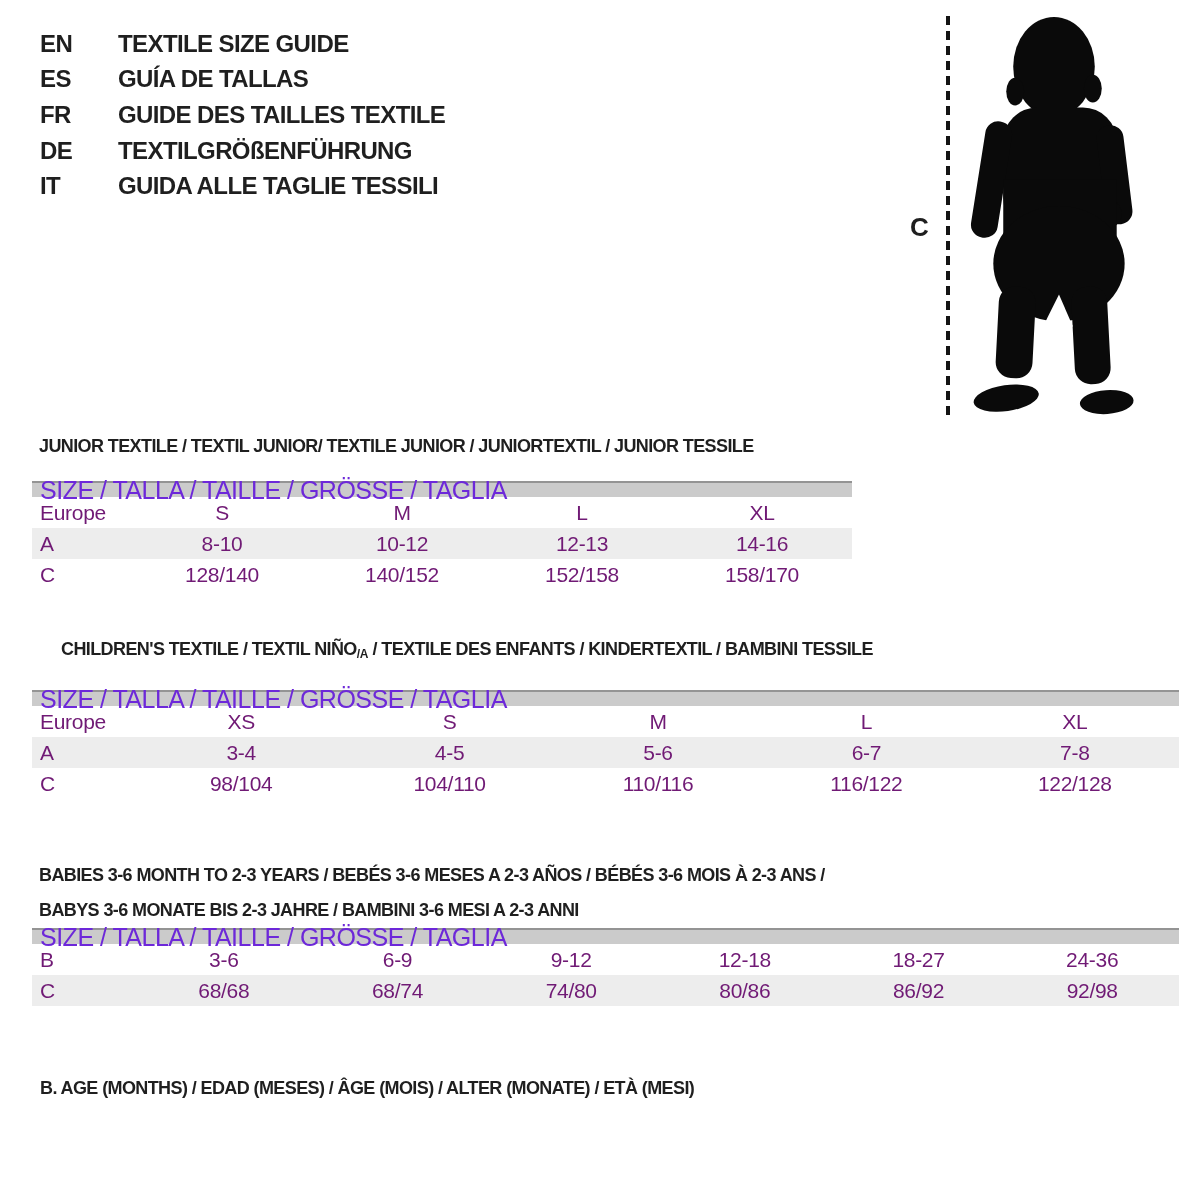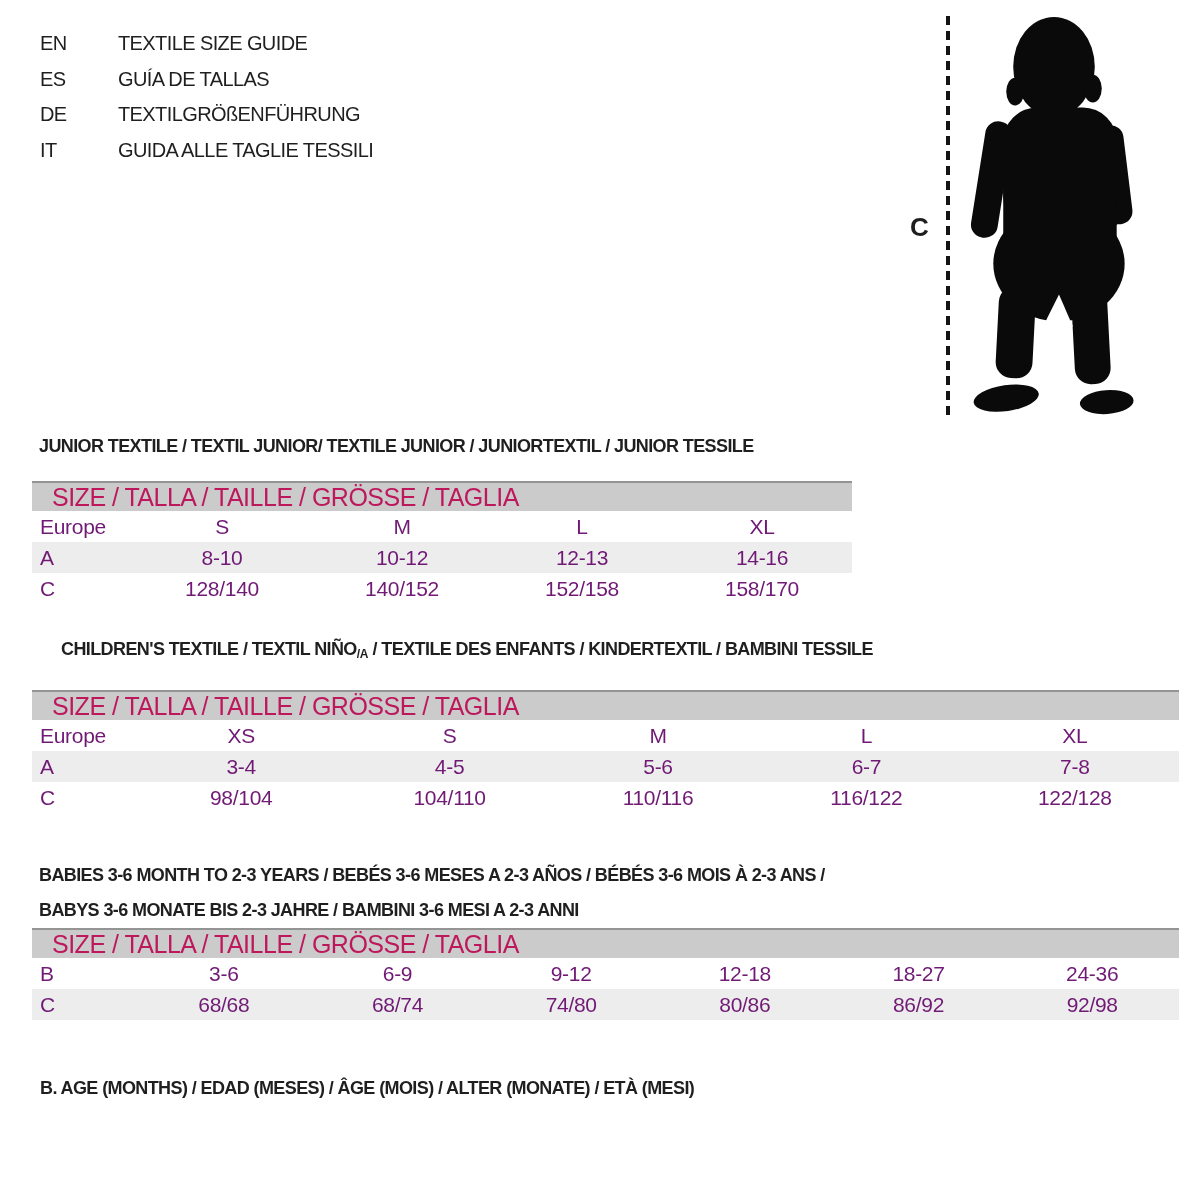--- a/index.html
+++ b/index.html
@@ -11,7 +11,7 @@
   .lang-list{position:absolute;left:40px;top:26px;}
   .lang-row{display:flex;height:35.6px;align-items:center;}
   .lang-code,.lang-label{
-    font-weight:normal;font-size:20px;letter-spacing:-0.6px;white-space:nowrap;
+    font-weight:bold;font-size:24px;letter-spacing:-0.6px;white-space:nowrap;
   }
   .lang-code{width:78px;}
   

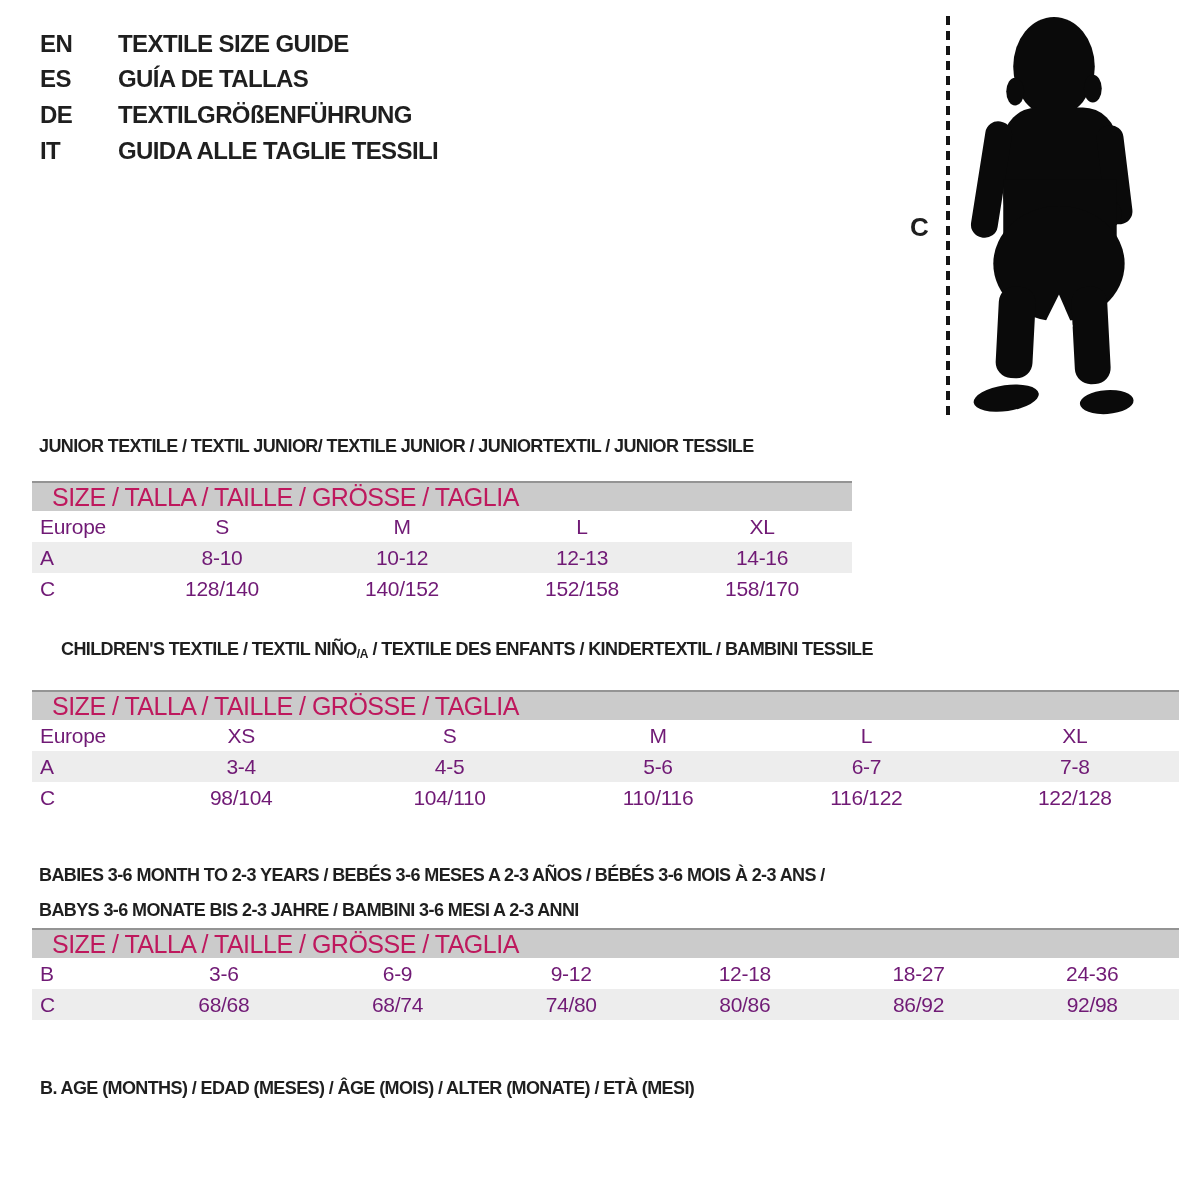--- a/index.html
+++ b/index.html
@@ -65,6 +65,10 @@
     <div class="lang-row">
       <span class="lang-code">ES</span>
       <span class="lang-label">GUÍA DE TALLAS</span>
+    </div>
+    <div class="lang-row">
+      <span class="lang-code">FR</span>
+      <span class="lang-label">GUIDE DES TAILLES TEXTILE</span>
     </div>
     <div class="lang-row">
       <span class="lang-code">DE</span>

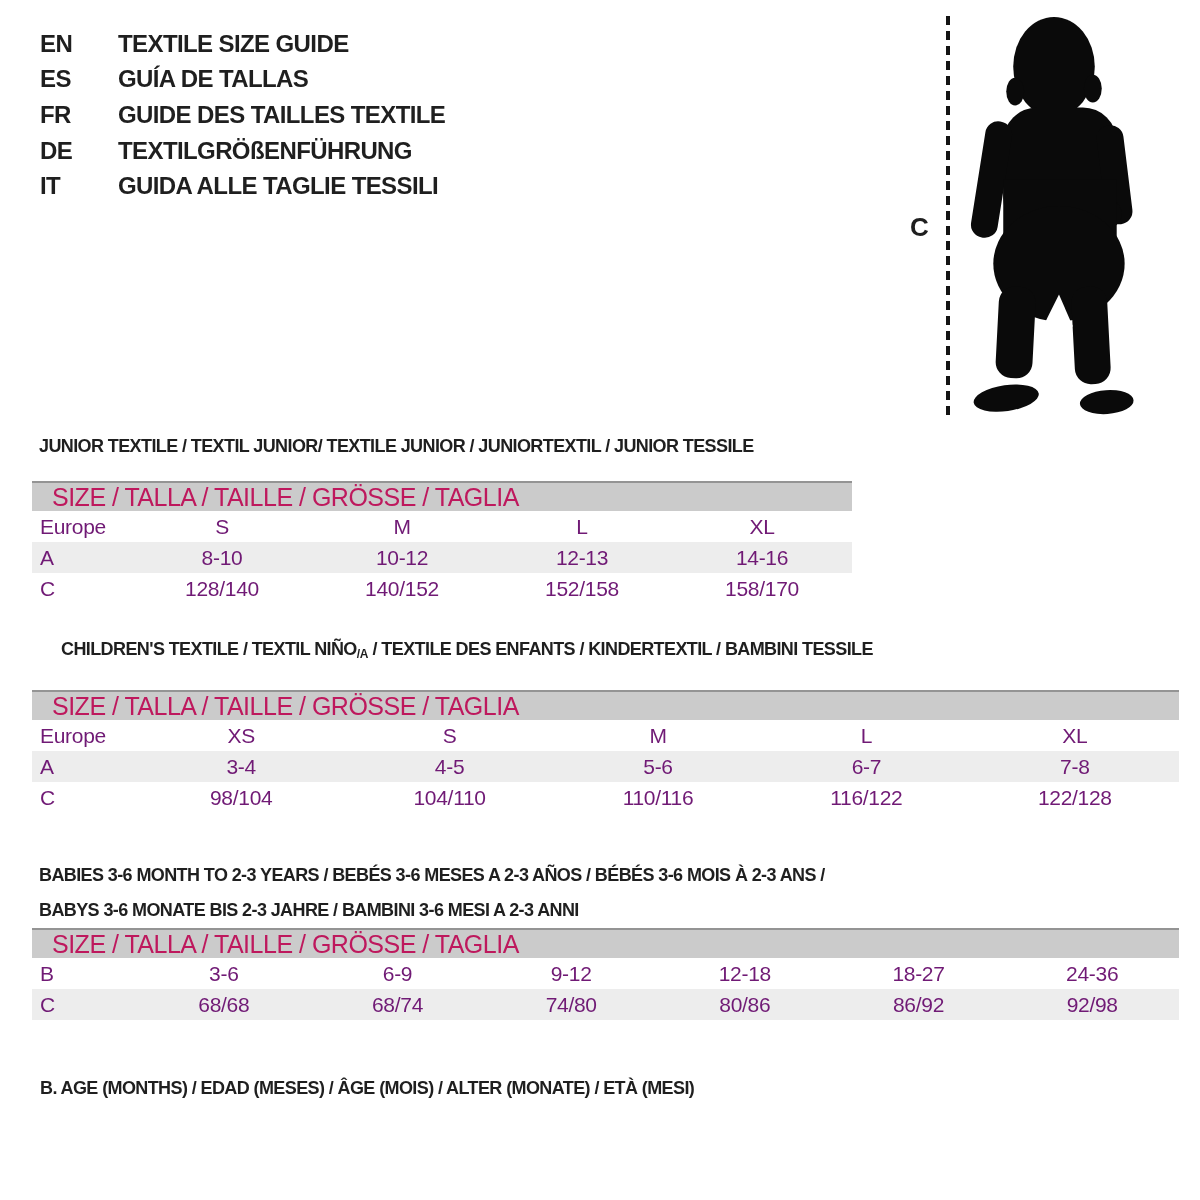--- a/index.html
+++ b/index.html
@@ -37,9 +37,9 @@
   .tbl-children{top:690px;width:1147px;}
   .tbl-babies{top:928px;width:1147px;}
   .size-bar{
-    height:30px;background:#cbcbcb;border-top:2px solid #949494;
-    display:flex;align-items:center;padding-left:20px;box-sizing:border-box;
-    font-size:25px;letter-spacing:-0.5px;color:#be185d;white-space:nowrap;
+    height:16px;background:#cbcbcb;border-top:2px solid #949494;
+    display:flex;align-items:center;padding-left:8px;box-sizing:border-box;
+    font-size:25px;letter-spacing:-0.5px;color:#6d28d9;white-space:nowrap;
   }
   .t-row{display:grid;height:31px;align-items:center;font-size:21px;letter-spacing:-0.3px;color:#701a75;}
   .cols-4{grid-template-columns:100px repeat(4,1fr);}

